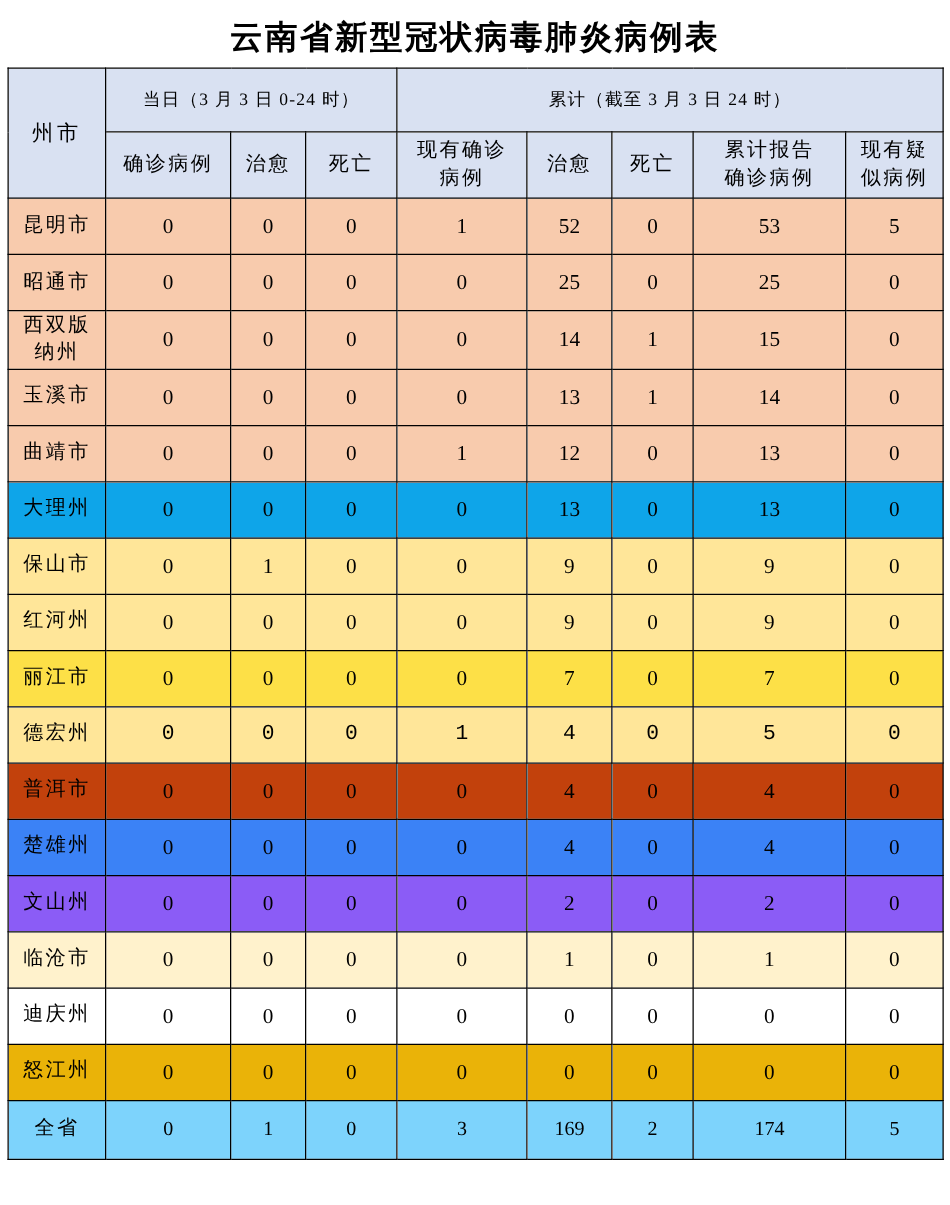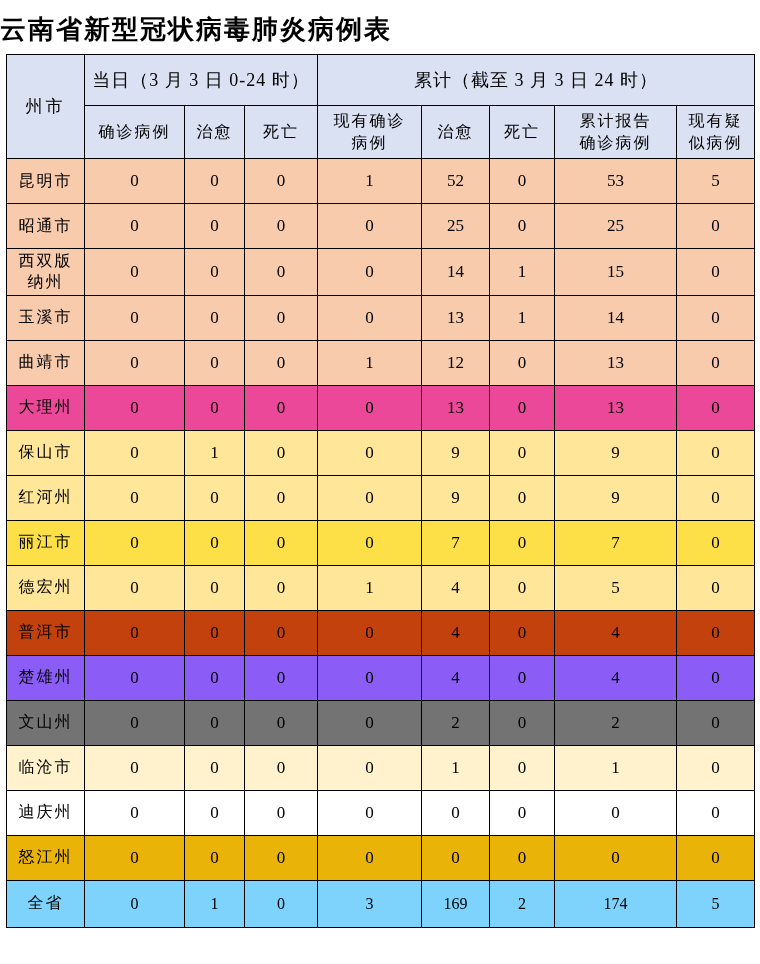--- a/index.html
+++ b/index.html
@@ -16,7 +16,7 @@
     padding-top: 10px;
     height: 44px;
     line-height: 40px;
-    text-align: left;
+    text-align: center;
     font-size: 26px;
     font-weight: bold;
     letter-spacing: 2px;

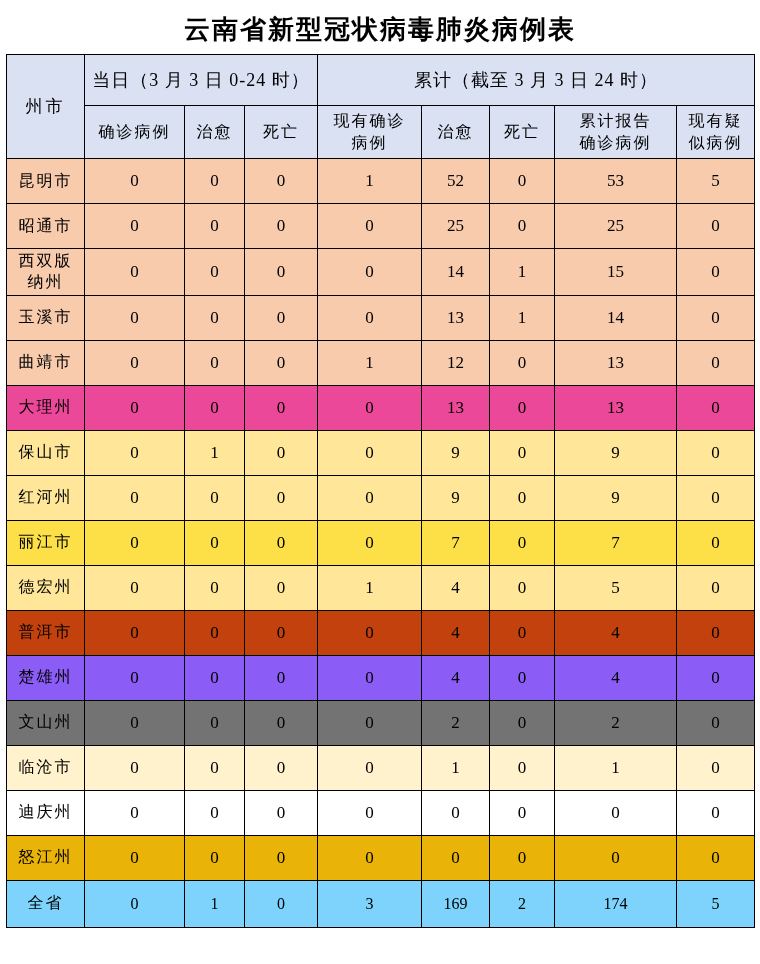--- a/index.html
+++ b/index.html
@@ -43,7 +43,7 @@
     margin-top: 20px;
   }
   .group-hdr {
-    font-size: 18px;
+    font-size: 14px;
     letter-spacing: 1px;
     height: 46px;
   }

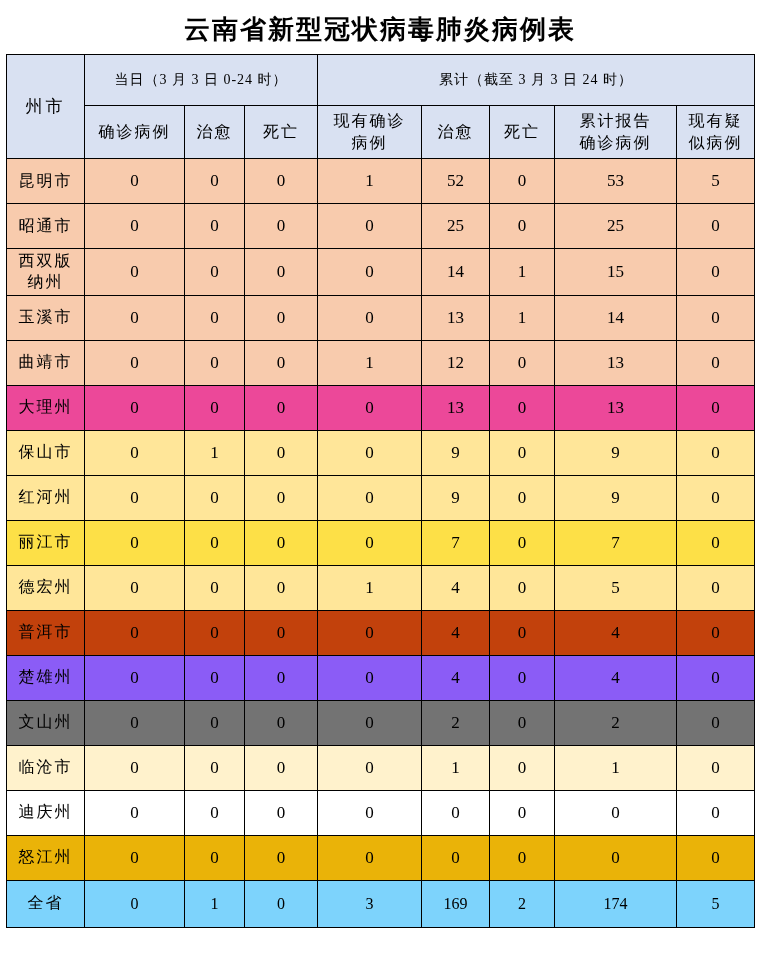--- a/index.html
+++ b/index.html
@@ -163,7 +163,7 @@
         <td class="num">13</td>
         <td class="num">0</td>
       </tr>
-      <tr style="background: #ec4899;">
+      <tr style="background: #0ea5e9;">
         <td class="region">大理州</td>
         <td class="num">0</td>
         <td class="num">0</td>

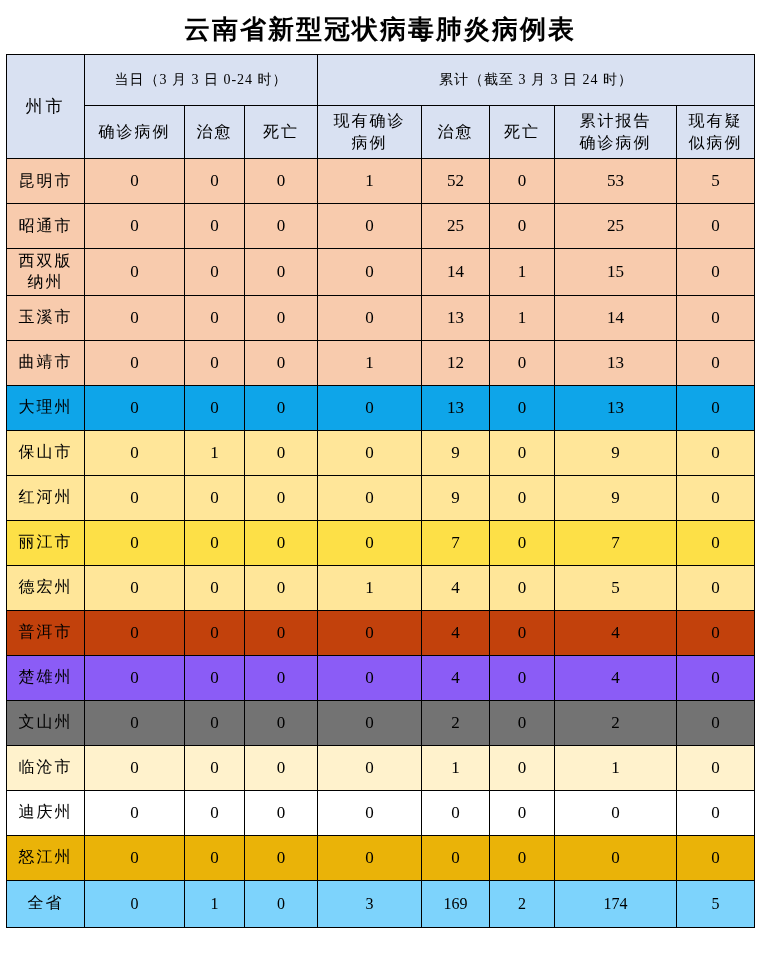--- a/index.html
+++ b/index.html
@@ -207,7 +207,7 @@
         <td class="num">7</td>
         <td class="num">0</td>
       </tr>
-      <tr style="background: rgb(255, 230, 153);">
+      <tr style="background: rgb(255, 230, 153); font-family: Liberation Mono, monospace;">
         <td class="region">德宏州</td>
         <td class="num">0</td>
         <td class="num">0</td>

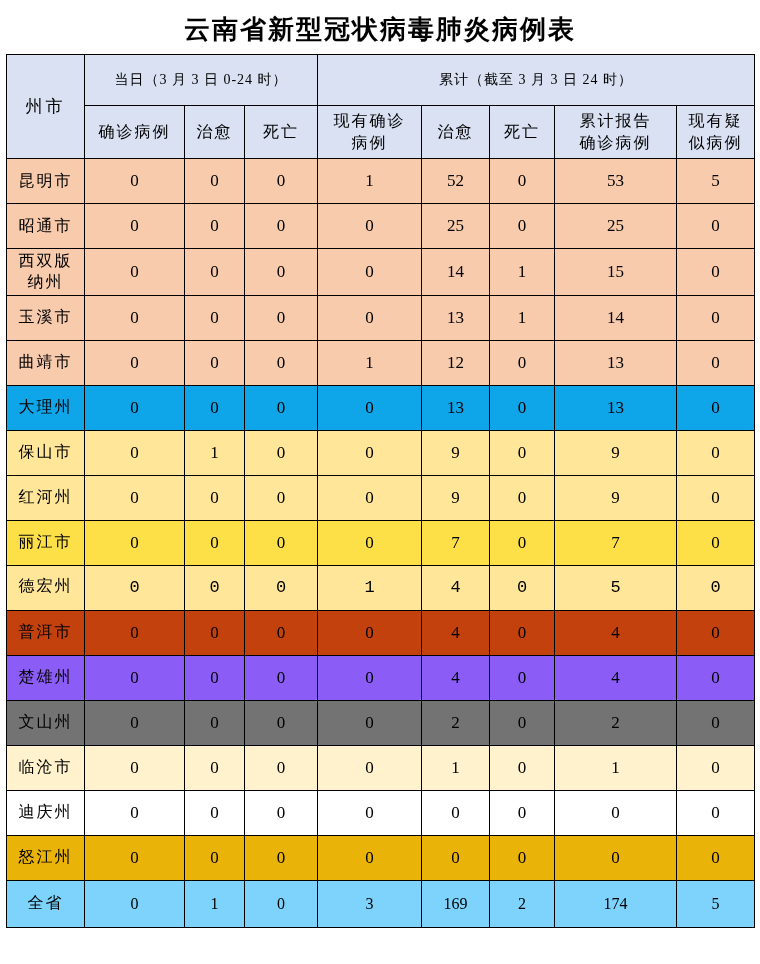--- a/index.html
+++ b/index.html
@@ -229,7 +229,7 @@
         <td class="num">4</td>
         <td class="num">0</td>
       </tr>
-      <tr style="background: #8b5cf6; margin-left: 48px;">
+      <tr style="background: #3b82f6; margin-left: 48px;">
         <td class="region">楚雄州</td>
         <td class="num">0</td>
         <td class="num">0</td>

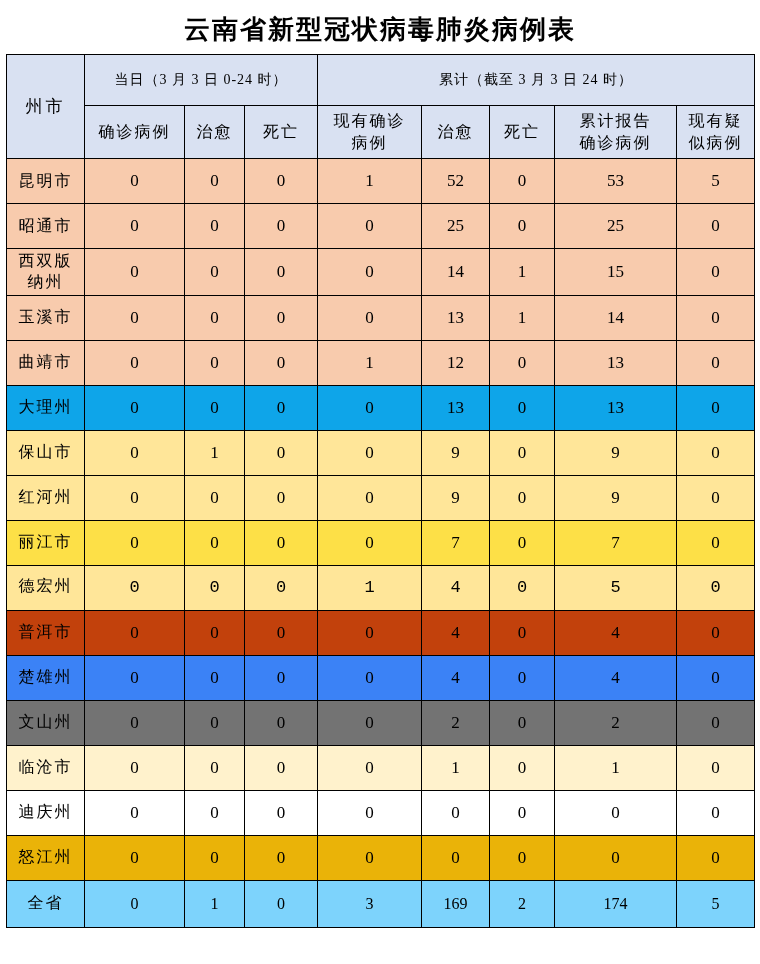--- a/index.html
+++ b/index.html
@@ -240,7 +240,7 @@
         <td class="num">4</td>
         <td class="num">0</td>
       </tr>
-      <tr style="background: #737373; margin-left: 20px;">
+      <tr style="background: #8b5cf6; margin-left: 20px;">
         <td class="region">文山州</td>
         <td class="num">0</td>
         <td class="num">0</td>

